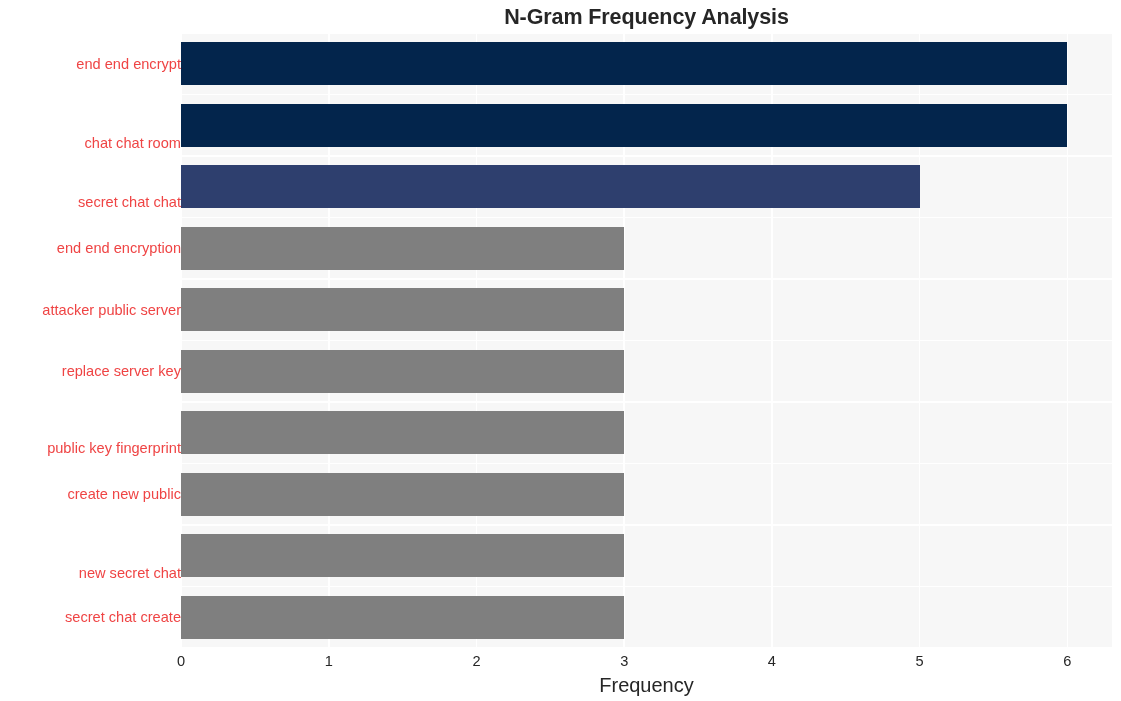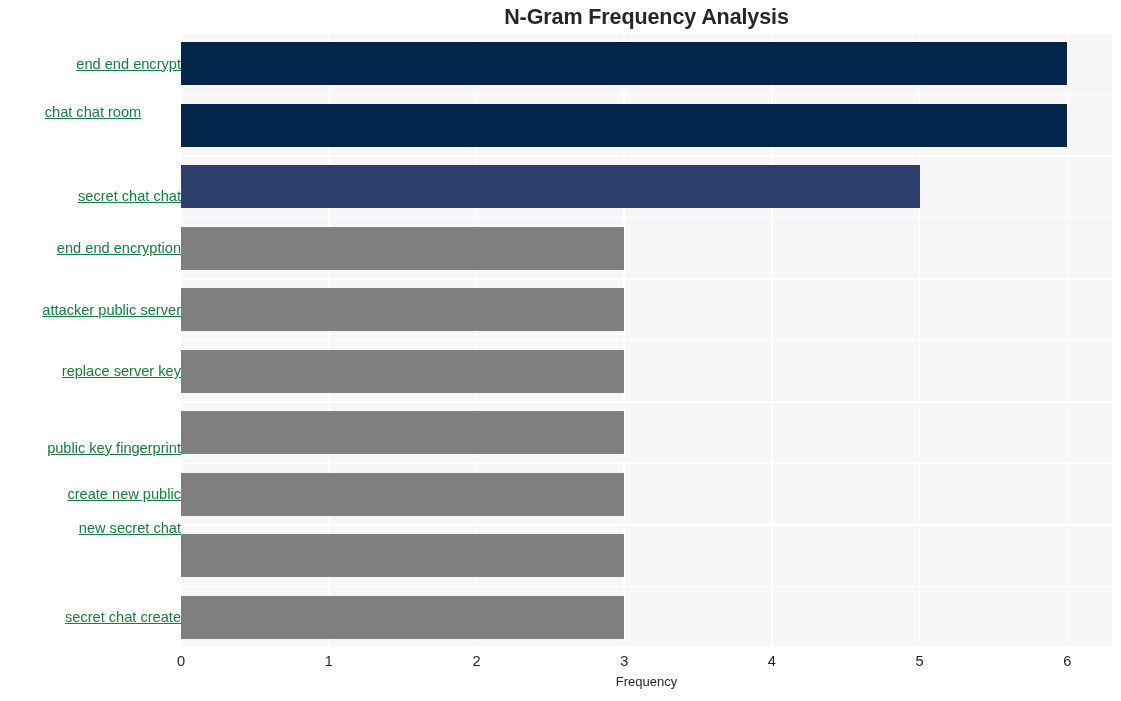--- a/index.html
+++ b/index.html
@@ -69,10 +69,9 @@
     width: 176px;
     text-align: right;
     font-size: 14.6px;
-    color: #15803d;
+    color: #ef4444;
     white-space: nowrap;
     transform: translateY(-50%);
-    text-decoration: underline;
   }
   #ytick-layer {
     position: absolute;

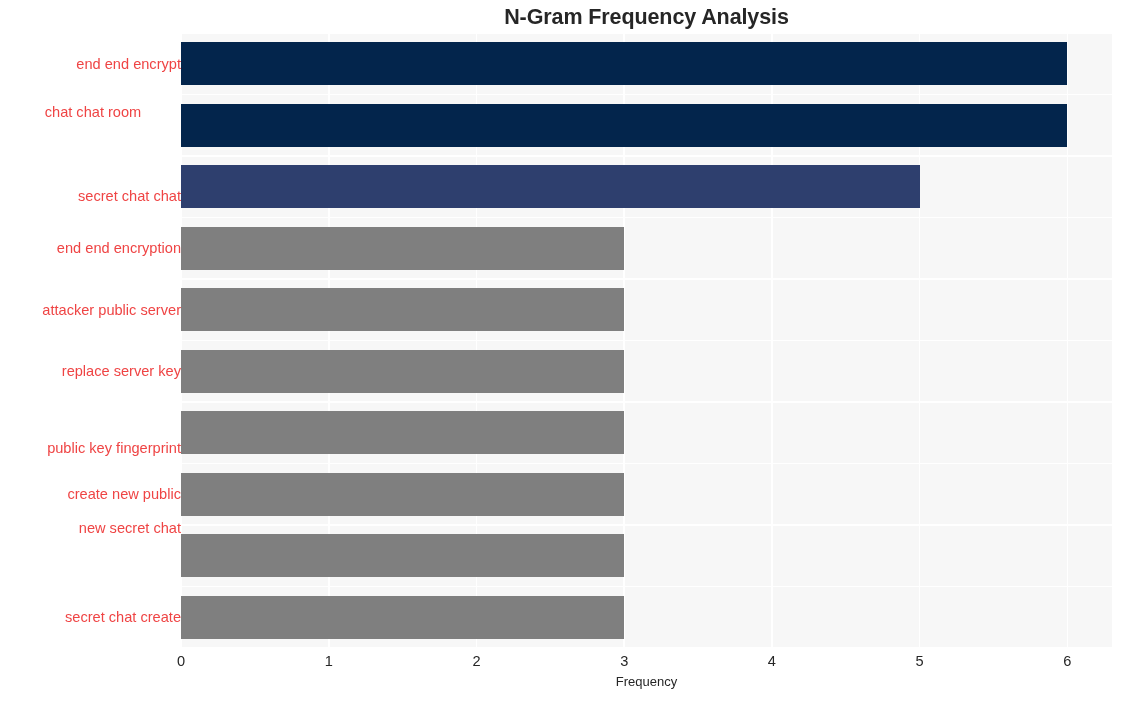--- a/index.html
+++ b/index.html
@@ -152,7 +152,7 @@
 
   <div id="ytick-layer">
       <div class="ytick" style="top: 30.75px;">end end encrypt</div>
-      <div class="ytick" style="top: 79px; text-align: center;">chat chat room</div>
+      <div class="ytick" style="top: 110px;">chat chat room</div>
       <div class="ytick" style="top: 163px;">secret chat chat</div>
       <div class="ytick" style="top: 215.25px;">end end encryption</div>
       <div class="ytick" style="top: 276.75px;">attacker public server</div>

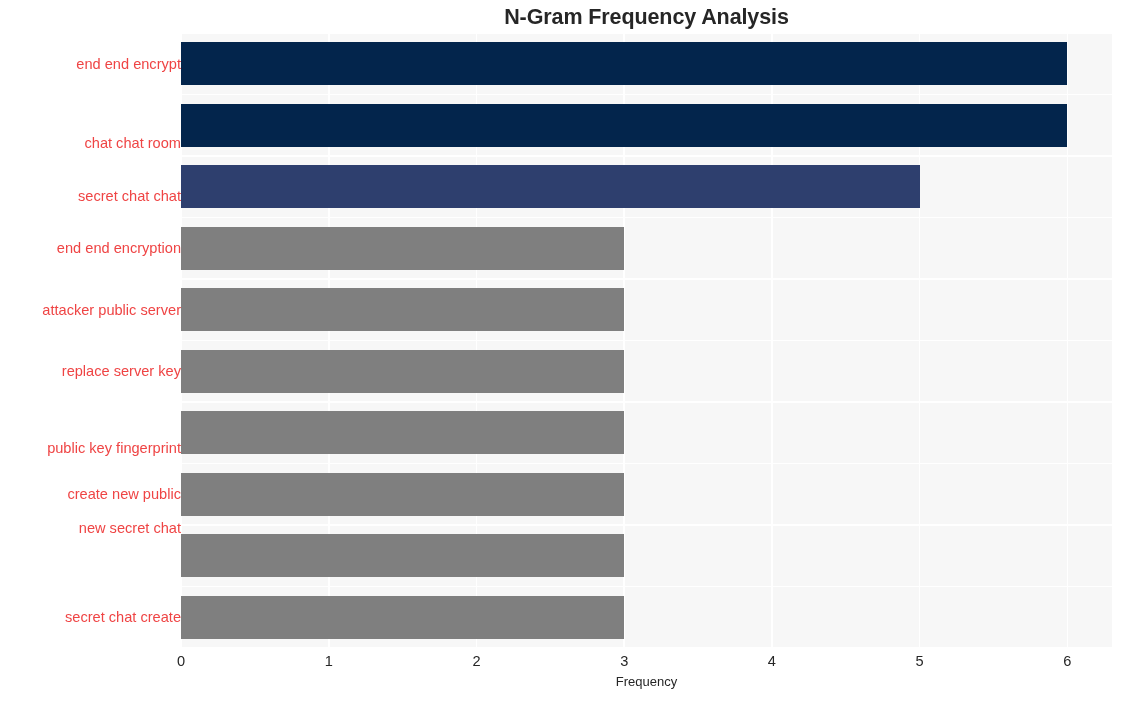--- a/index.html
+++ b/index.html
@@ -153,7 +153,7 @@
   <div id="ytick-layer">
       <div class="ytick" style="top: 30.75px;">end end encrypt</div>
       <div class="ytick" style="top: 110px;">chat chat room</div>
-      <div class="ytick" style="top: 163px;">secret chat chat</div>
+      <div class="ytick" style="top: 169px;">secret chat chat</div>
       <div class="ytick" style="top: 215.25px;">end end encryption</div>
       <div class="ytick" style="top: 276.75px;">attacker public server</div>
       <div class="ytick" style="top: 338.25px;">replace server key</div>

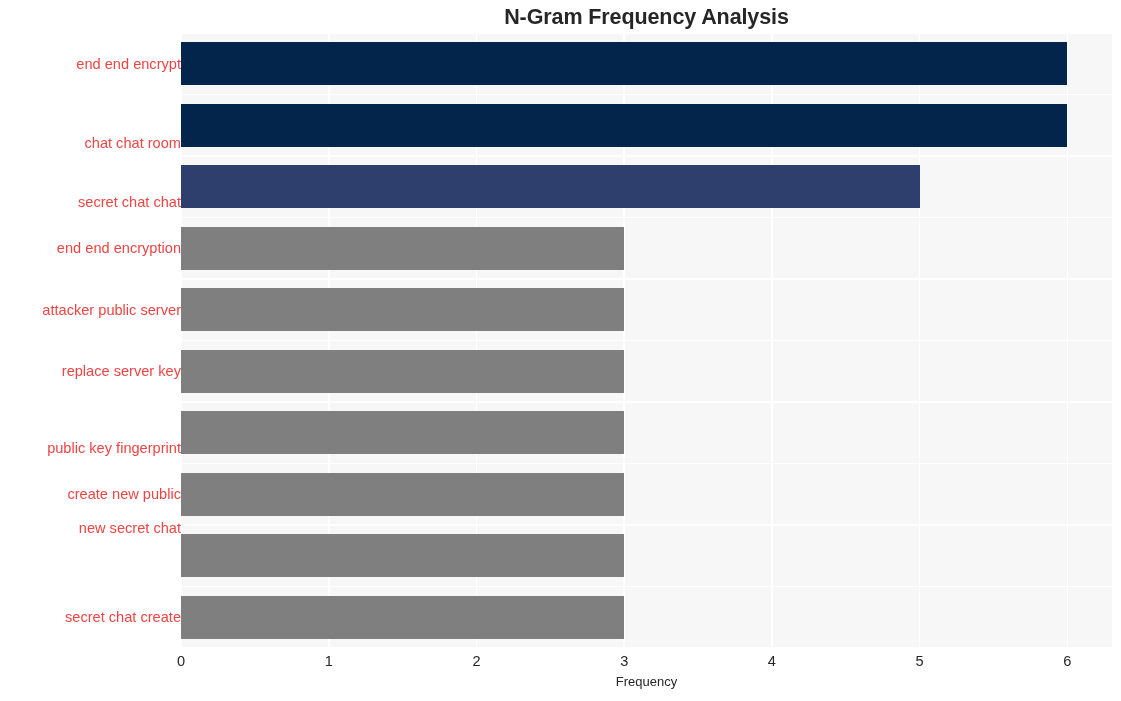--- a/index.html
+++ b/index.html
@@ -159,7 +159,7 @@
       <div class="ytick" style="top: 338.25px;">replace server key</div>
       <div class="ytick" style="top: 415px;">public key fingerprint</div>
       <div class="ytick" style="top: 461.25px;">create new public</div>
-      <div class="ytick" style="top: 495px;">new secret chat</div>
+      <div class="ytick" style="top: 540px;">new secret chat</div>
       <div class="ytick" style="top: 584.25px;">secret chat create</div>
     </div>
 

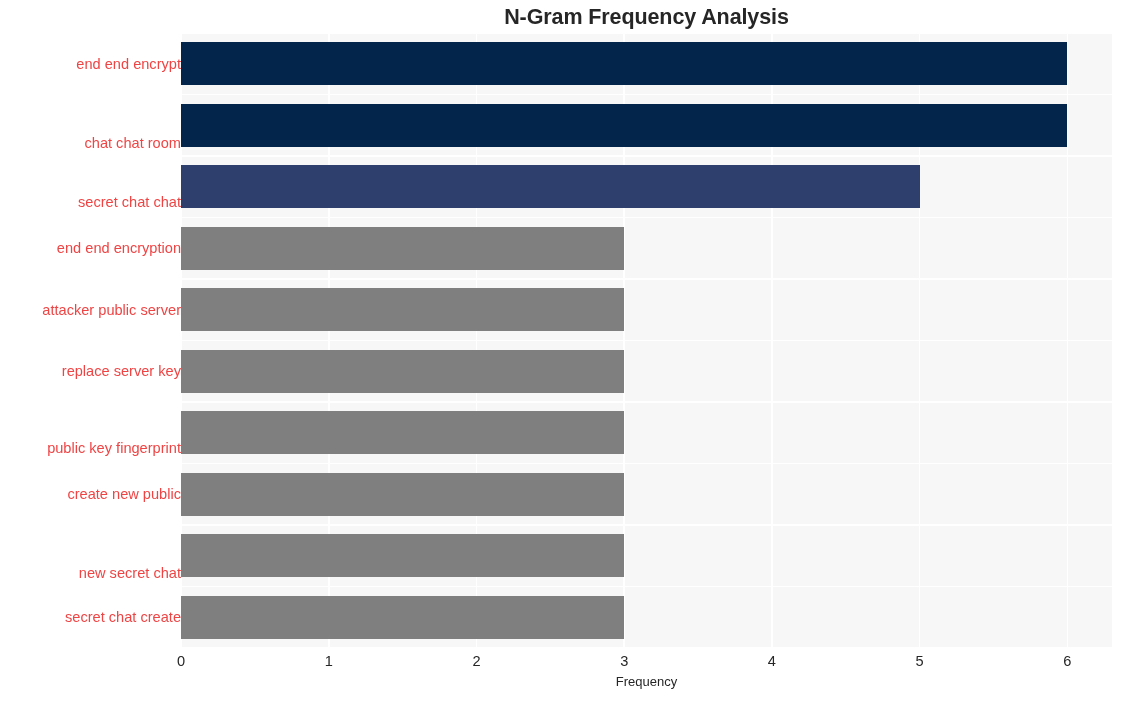--- a/index.html
+++ b/index.html
@@ -103,7 +103,7 @@
     top: 674px;
     width: 931px;
     text-align: center;
-    font-size: 13px;
+    font-size: 20px;
     color: #262626;
     white-space: nowrap;
   }

